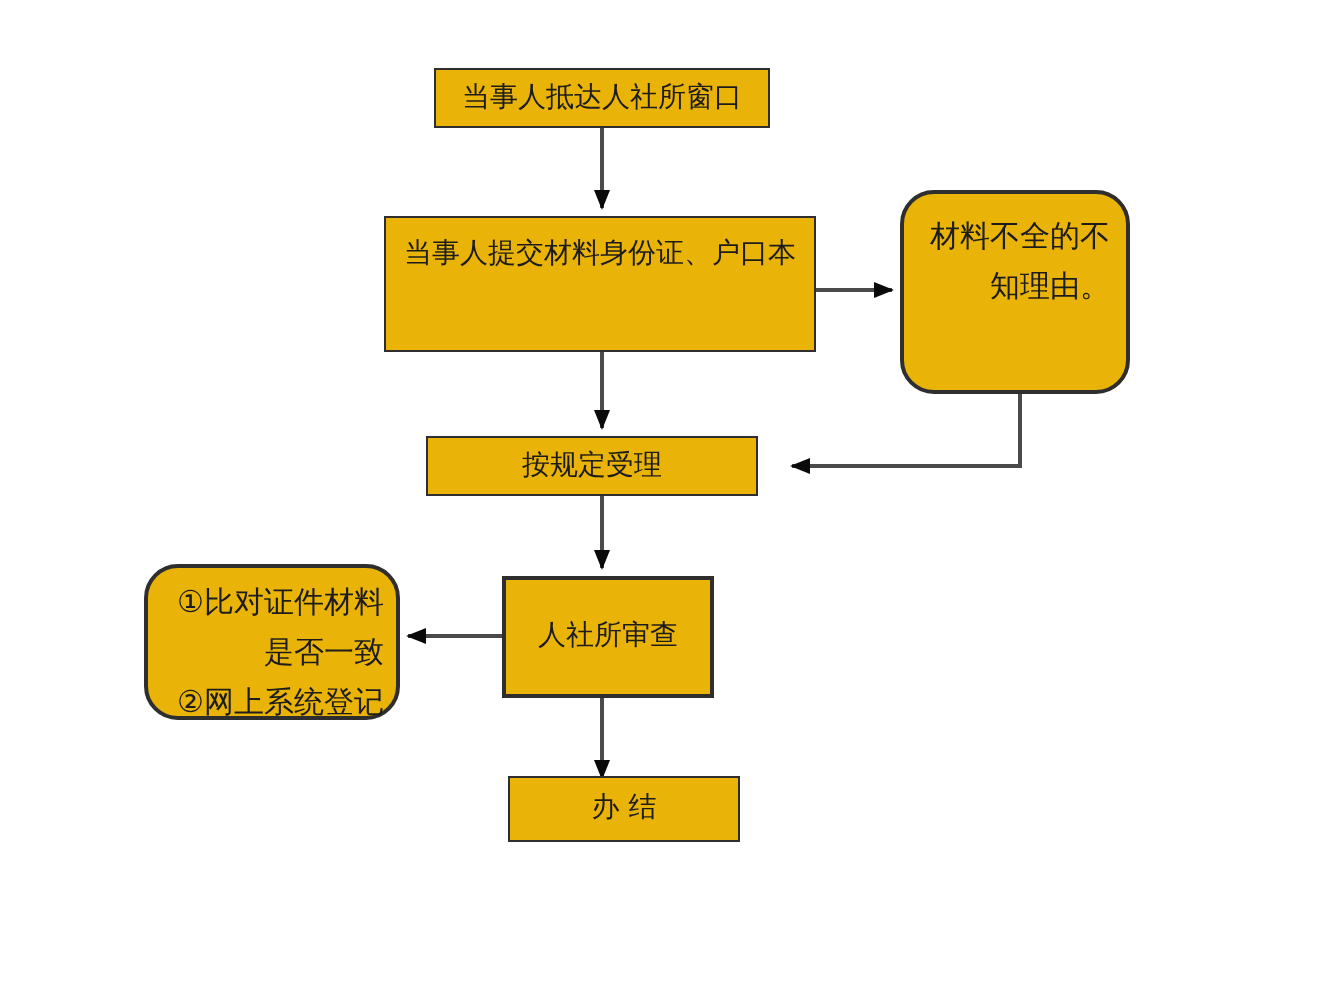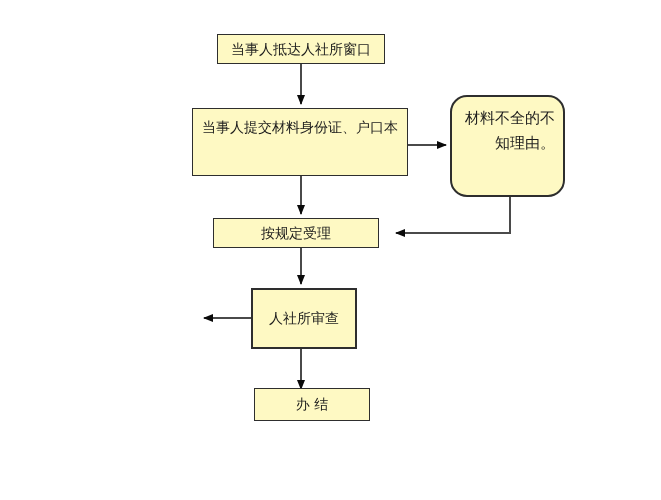--- a/index.html
+++ b/index.html
@@ -14,7 +14,7 @@
   svg.arrow-layer { position: absolute; left: 0; top: 0; width: 661px; height: 500px; pointer-events: none; }
   .node {
     position: absolute;
-    background: #fef9c3;
+    background: #eab308;
     border: 1.5px solid #2e2e2e;
     font-size: 14px;
     line-height: 21px;

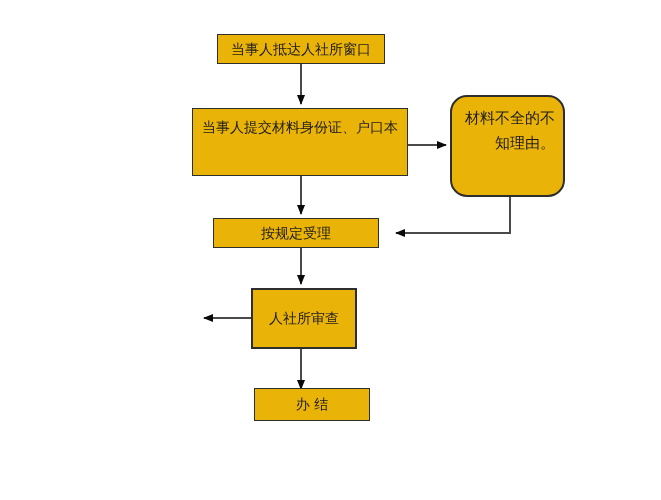--- a/index.html
+++ b/index.html
@@ -82,6 +82,11 @@
     <span class="line">按规定受理</span>
   </div>
 
+  <div class="node rounded n-check">
+    <span class="line">①比对证件材料</span>
+    <span class="line">是否一致</span>
+    <span class="line">②网上系统登记</span>
+  </div>
 
   <div class="node n-review">
     <span class="line">人社所审查</span>

